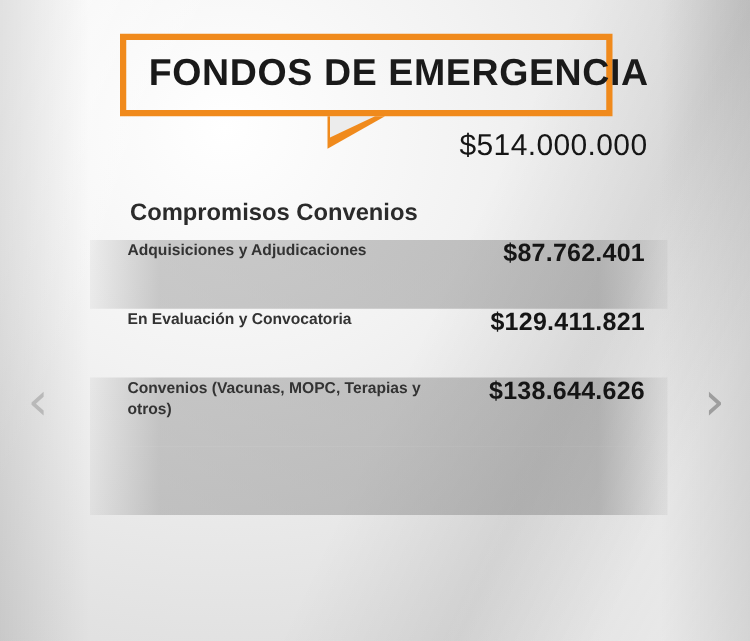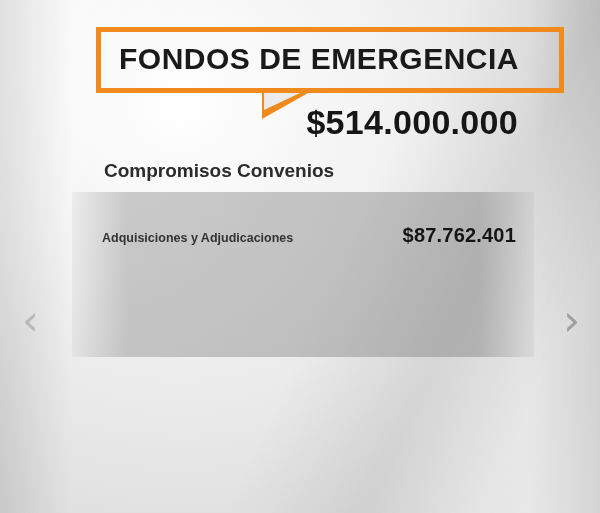--- a/index.html
+++ b/index.html
@@ -43,7 +43,7 @@
     position: absolute;
     left: 96px;
     top: 27px;
-    width: 468px;
+    width: 394px;
     z-index: 3;
   }
   .title-box {

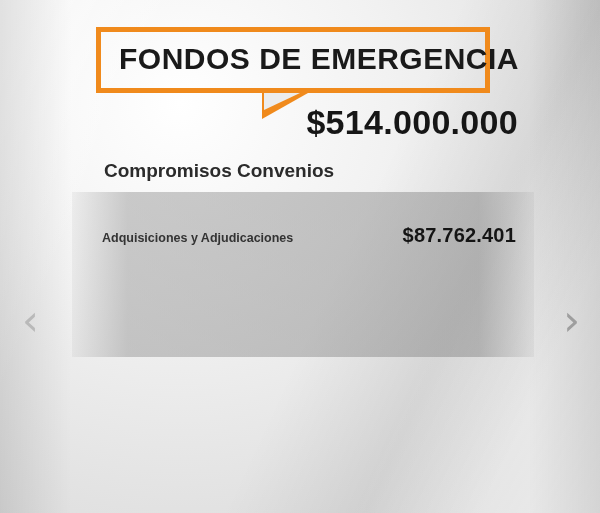--- a/index.html
+++ b/index.html
@@ -85,8 +85,8 @@
     position: absolute;
     right: 82px;
     top: 103px;
-    font-size: 34px;
-    font-weight: bold;
+    font-size: 24px;
+    font-weight: normal;
     color: #161616;
     letter-spacing: 0.3px;
     z-index: 2;

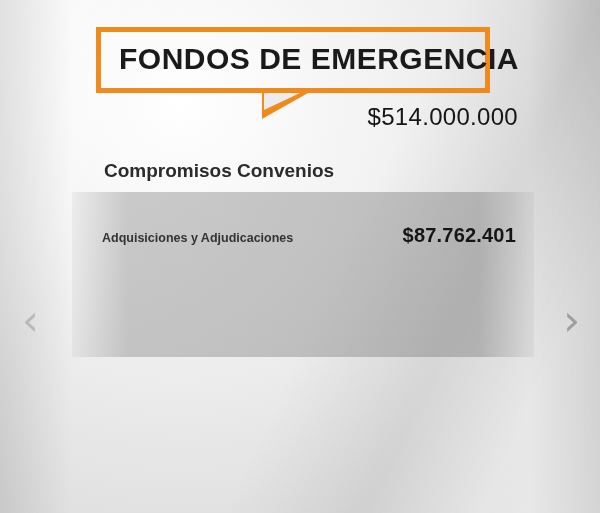--- a/index.html
+++ b/index.html
@@ -113,7 +113,7 @@
   }
   .row {
     display: flex;
-    align-items: flex-end;
+    align-items: flex-start;
     justify-content: space-between;
     height: 55px;
     padding: 0 18px 0 30px;

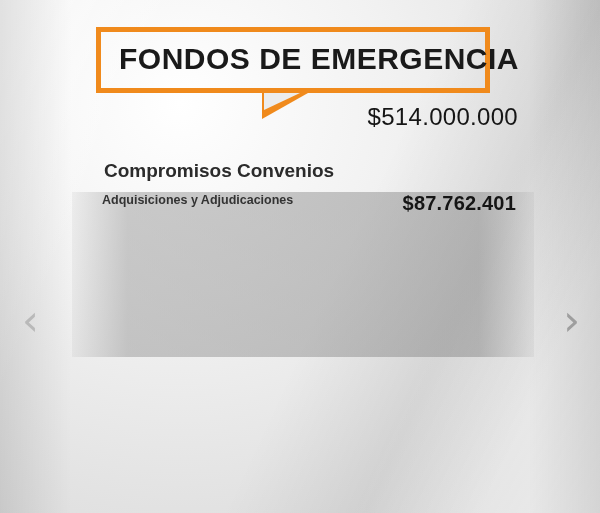--- a/index.html
+++ b/index.html
@@ -172,6 +172,10 @@
       <div class="row-label">Adquisiciones y Adjudicaciones</div>
       <div class="row-value">$87.762.401</div>
     </div>
+    <div class="row">
+      <div class="row-label">En Evaluación y Convocatoria</div>
+      <div class="row-value">$129.411.821</div>
+    </div>
     <div class="row shaded">
     </div>
     <div class="row shaded">

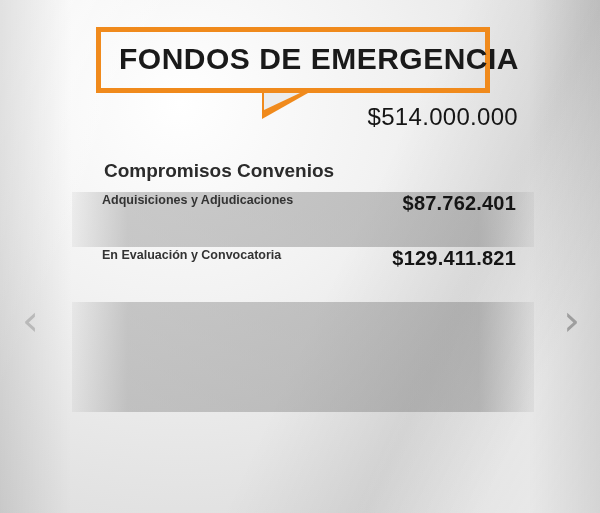--- a/index.html
+++ b/index.html
@@ -177,6 +177,7 @@
       <div class="row-value">$129.411.821</div>
     </div>
     <div class="row shaded">
+      <div class="row-label">Convenios (Vacunas, MOPC, Terapias y otros)</div>
     </div>
     <div class="row shaded">
     </div>

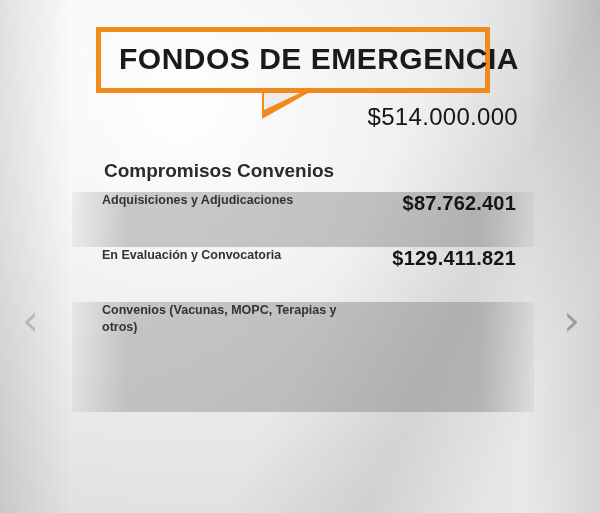--- a/index.html
+++ b/index.html
@@ -178,6 +178,7 @@
     </div>
     <div class="row shaded">
       <div class="row-label">Convenios (Vacunas, MOPC, Terapias y otros)</div>
+      <div class="row-value">$138.644.626</div>
     </div>
     <div class="row shaded">
     </div>

